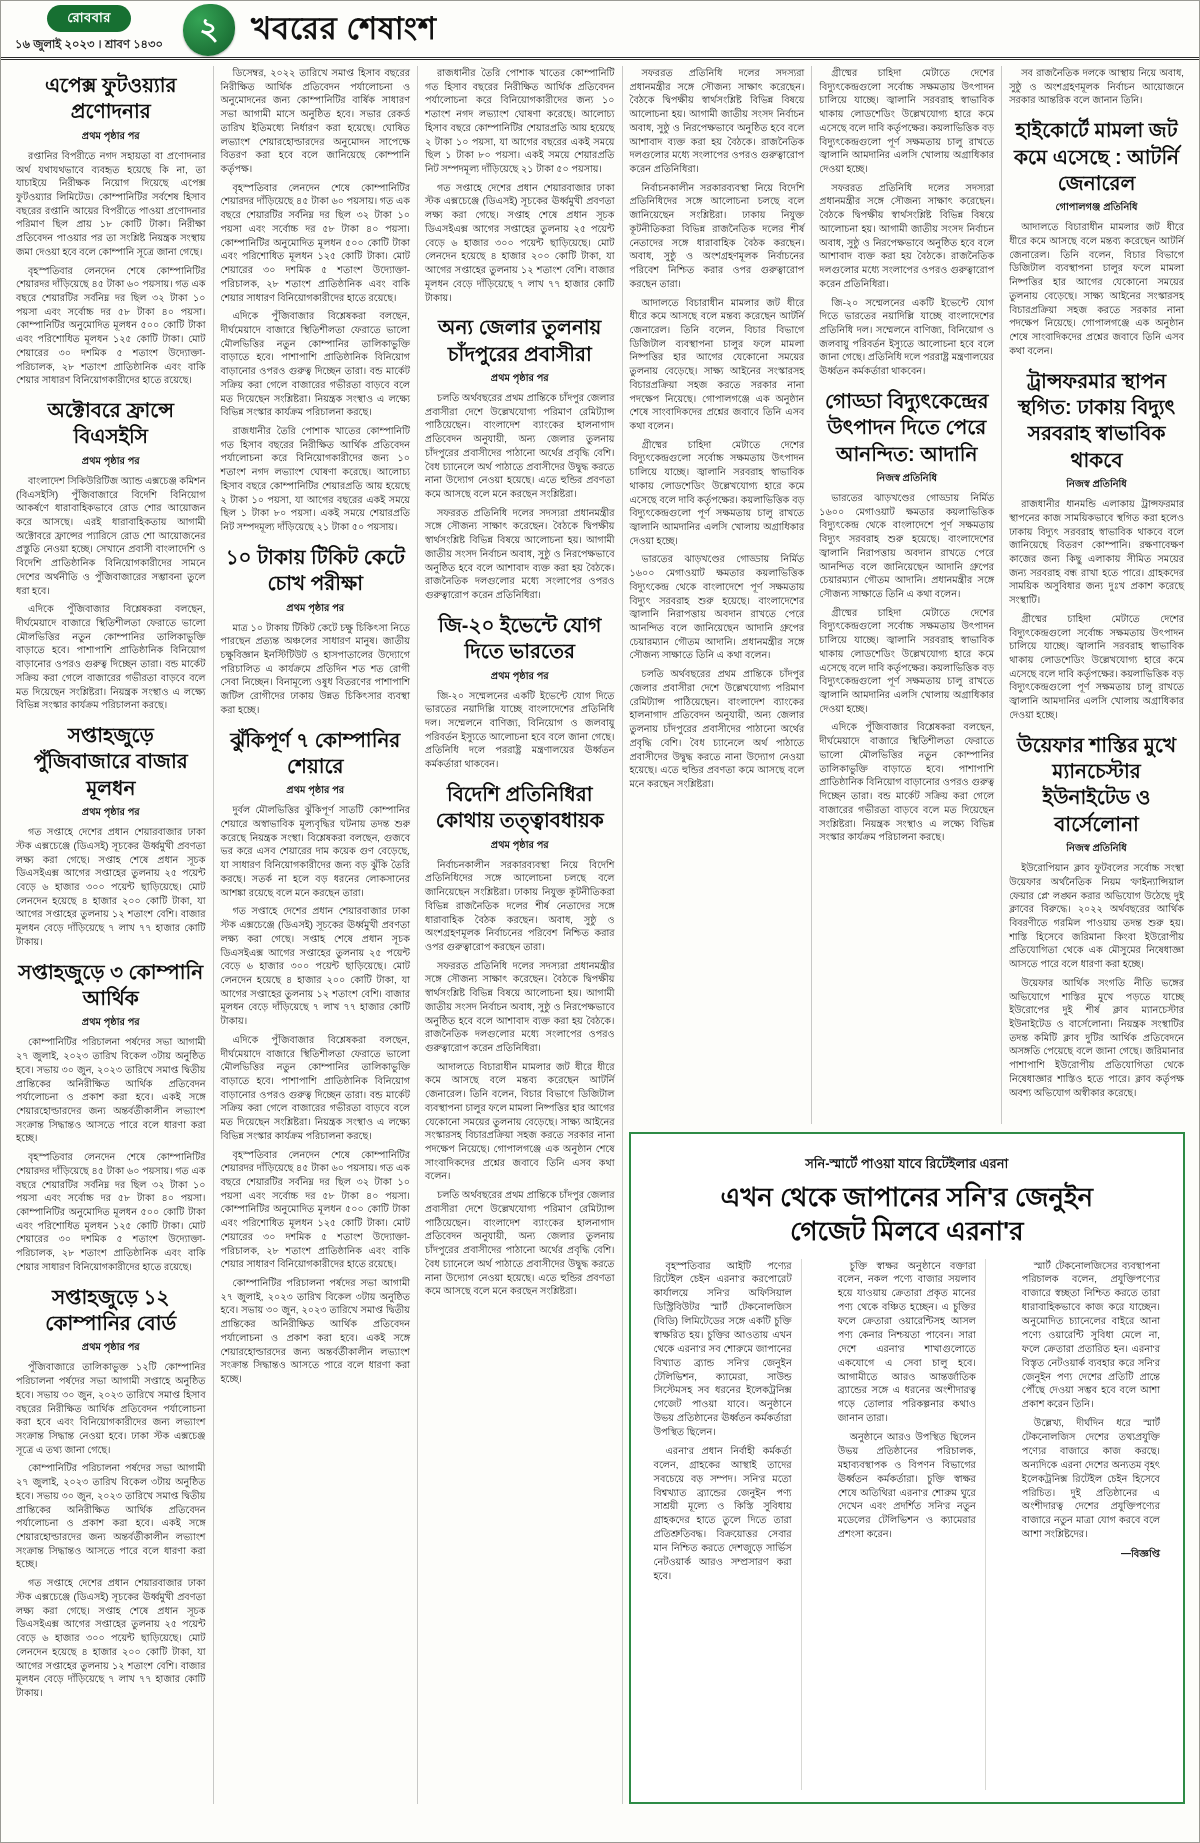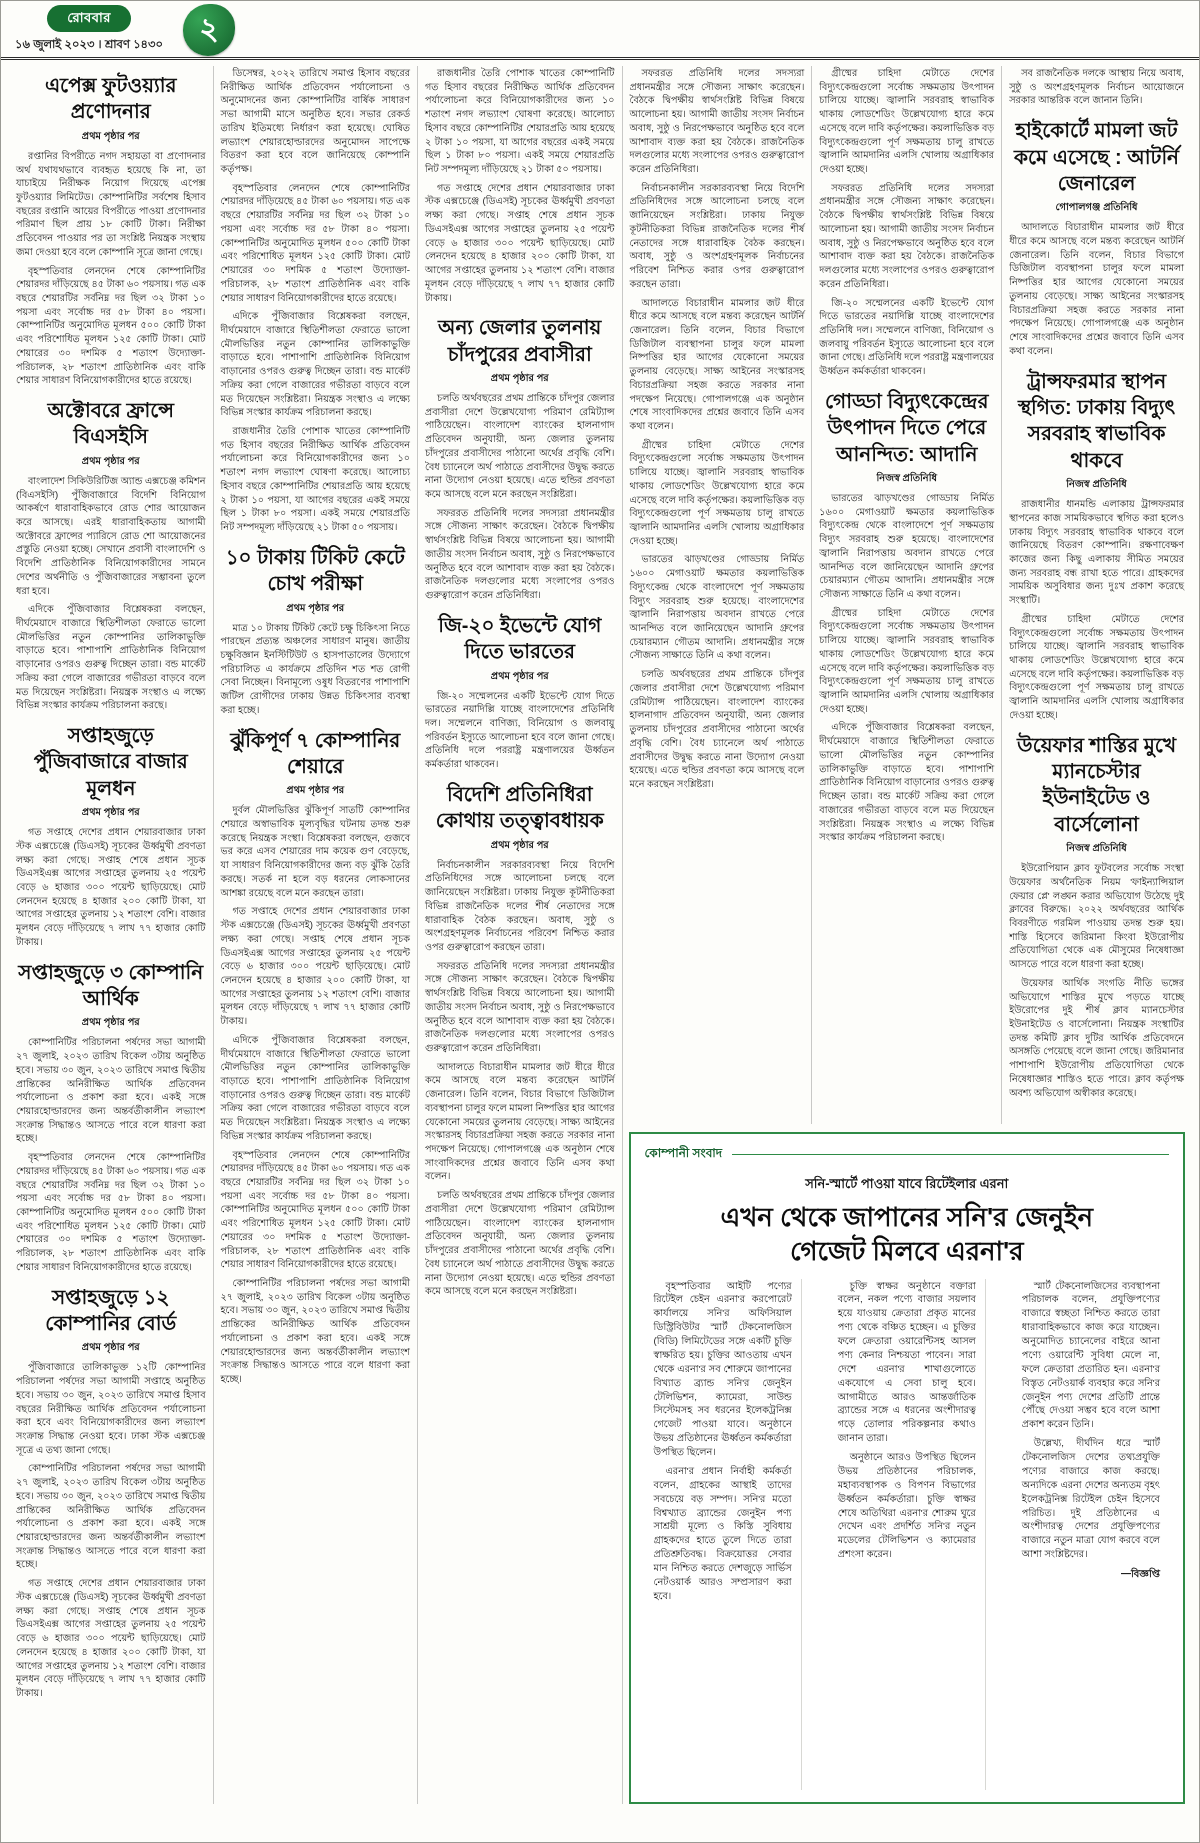--- a/index.html
+++ b/index.html
@@ -92,6 +92,7 @@
     <div class="page-badge">
       <span>২</span>
     </div>
+    <h1 class="section-title">খবরের শেষাংশ</h1>
     <div class="flex-spacer"></div>
   </header>
 

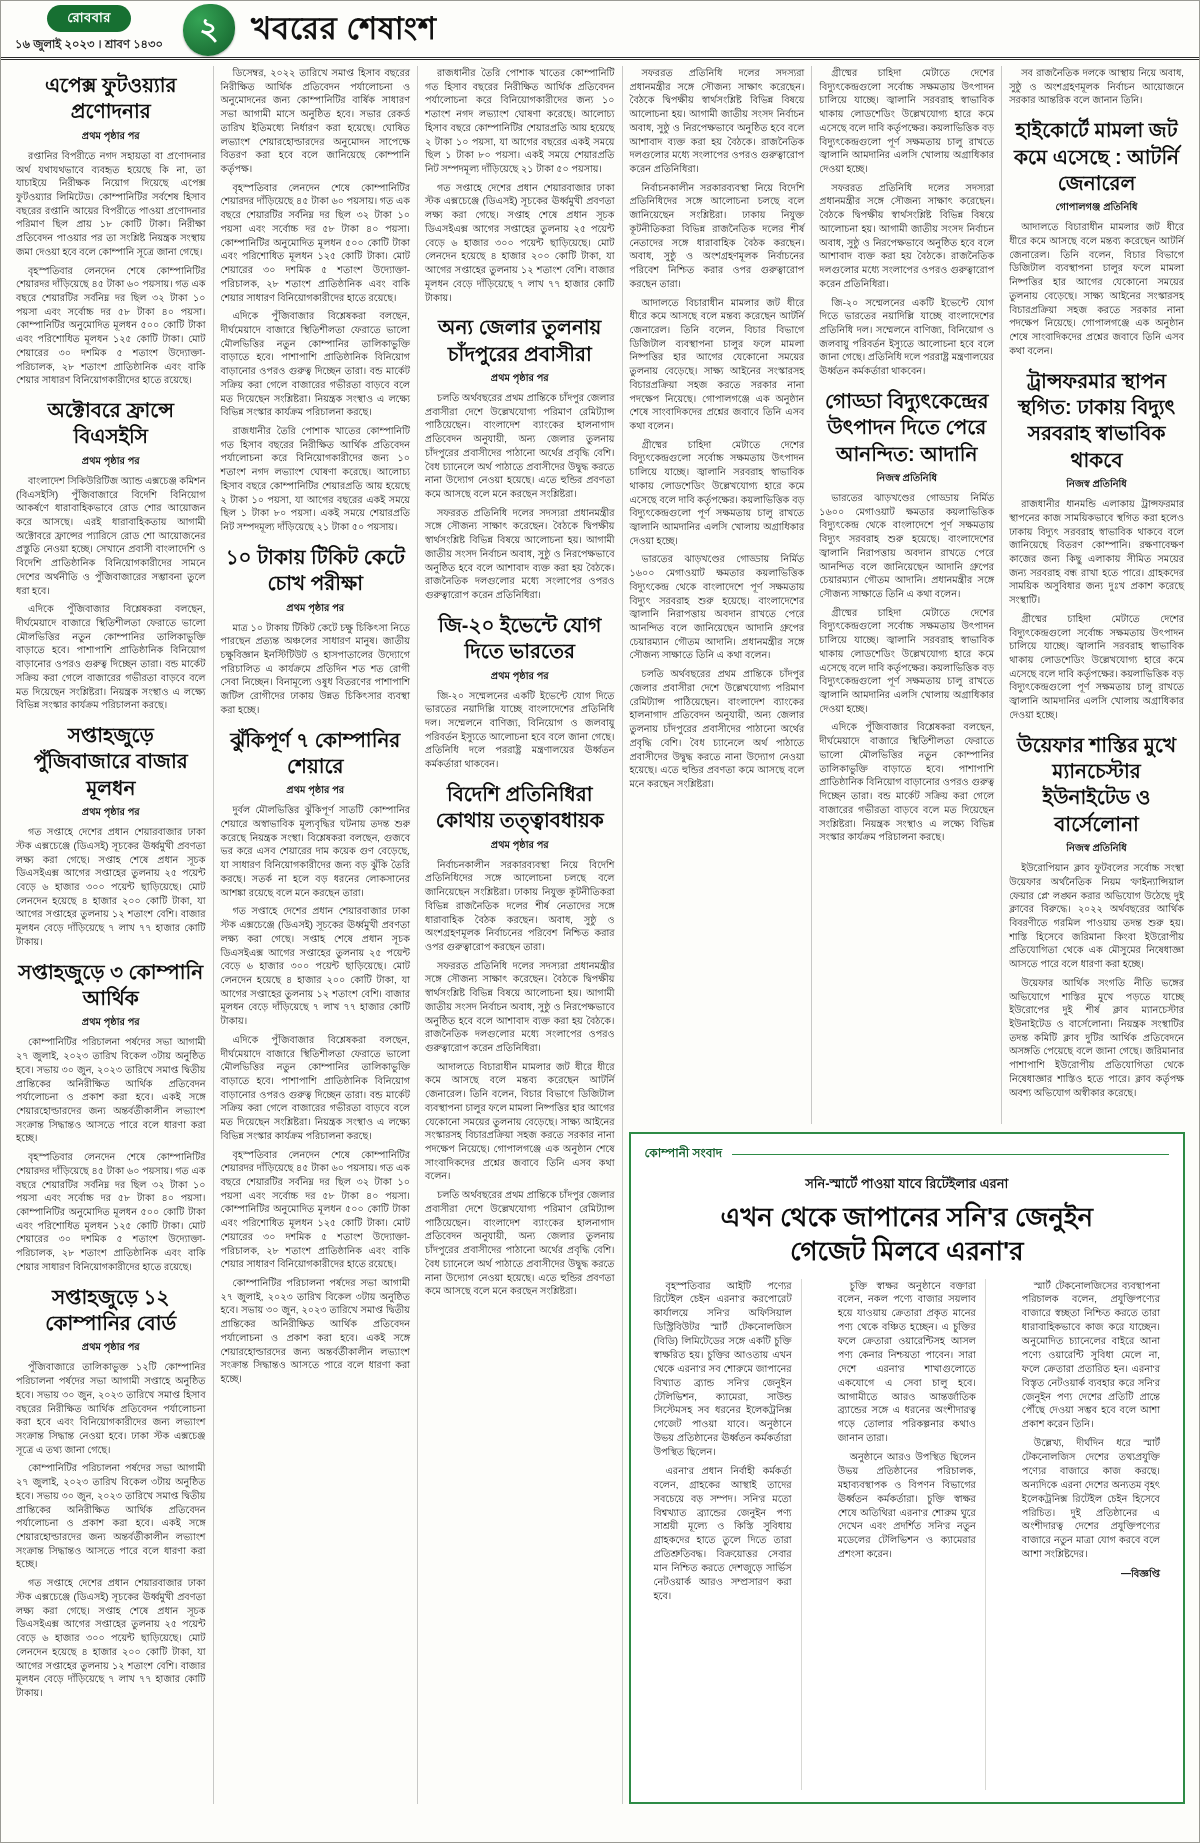--- a/index.html
+++ b/index.html
@@ -234,10 +234,6 @@
       </div>
 
       <section class="company-box">
-        <div class="box-label-row">
-          <span class="box-label">কোম্পানী সংবাদ</span>
-          <span class="box-label-rule"></span>
-        </div>
         <div class="box-kicker">সনি-স্মার্টে পাওয়া যাবে রিটেইলার এরনা</div>
         <h2 class="box-headline">এখন থেকে জাপানের সনি'র জেনুইন গেজেট মিলবে এরনা'র</h2>
         <div class="box-cols">

